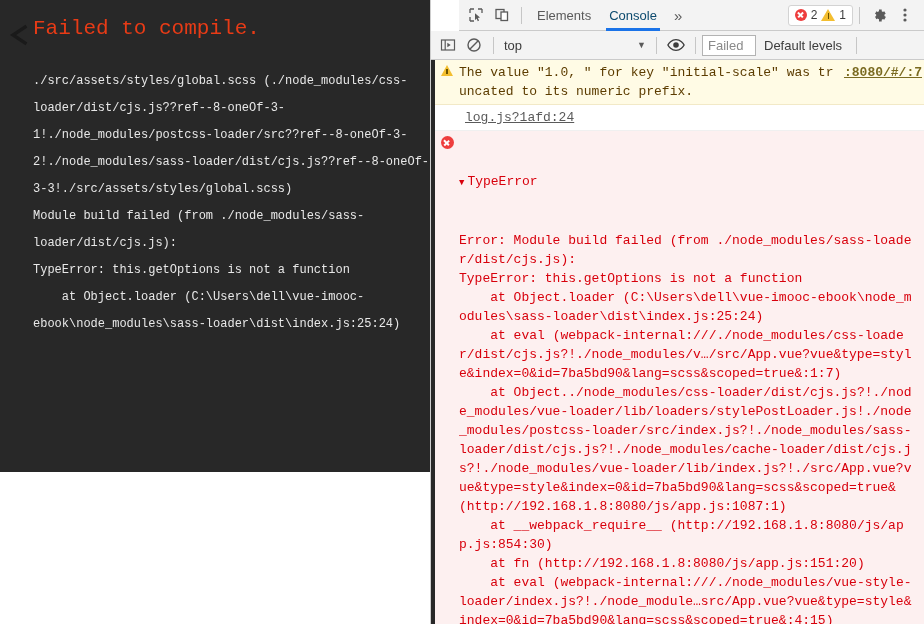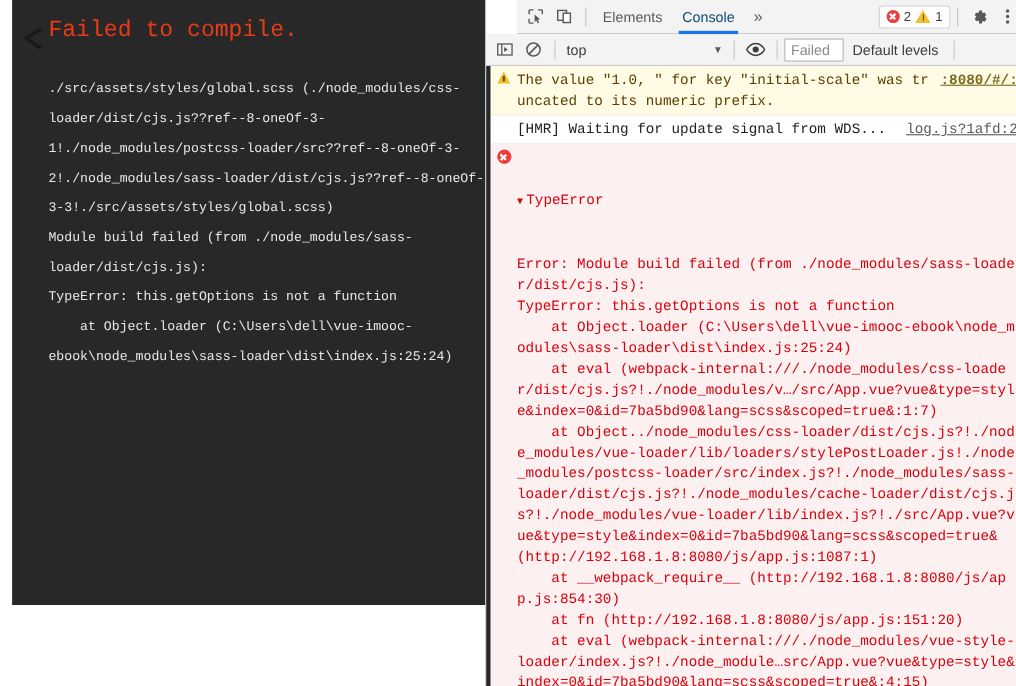--- a/index.html
+++ b/index.html
@@ -13,12 +13,11 @@
 
   
   .page-pane {
-    width: 430px; height: 550px;
+    width: 430px; height: 472px;
     background: #282828;
     position: relative;
     overflow: hidden;
     flex: 0 0 430px;
-    margin-left: 11px;
   }
   .overlay-inner {
     padding: 16px 0 0 0;

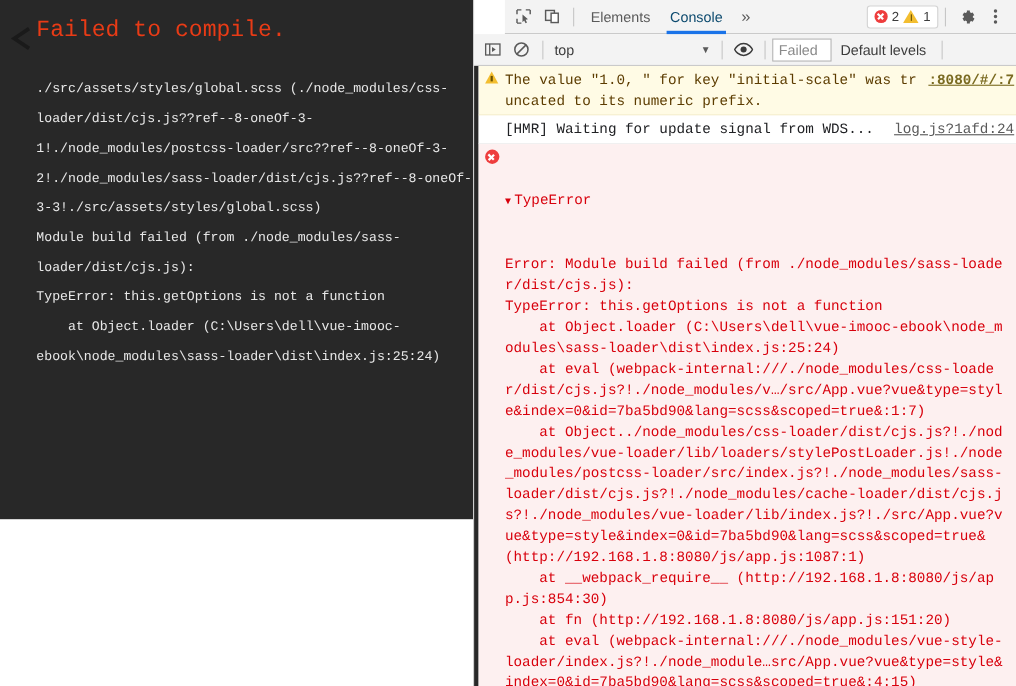--- a/index.html
+++ b/index.html
@@ -382,7 +382,6 @@
 
       <div class="msg info">
         <div class="gutter"></div>
-        <div class="content">[HMR] Waiting for update signal from WDS...</div>
         <div class="srclink">log.js?1afd:24</div>
       </div>
 

